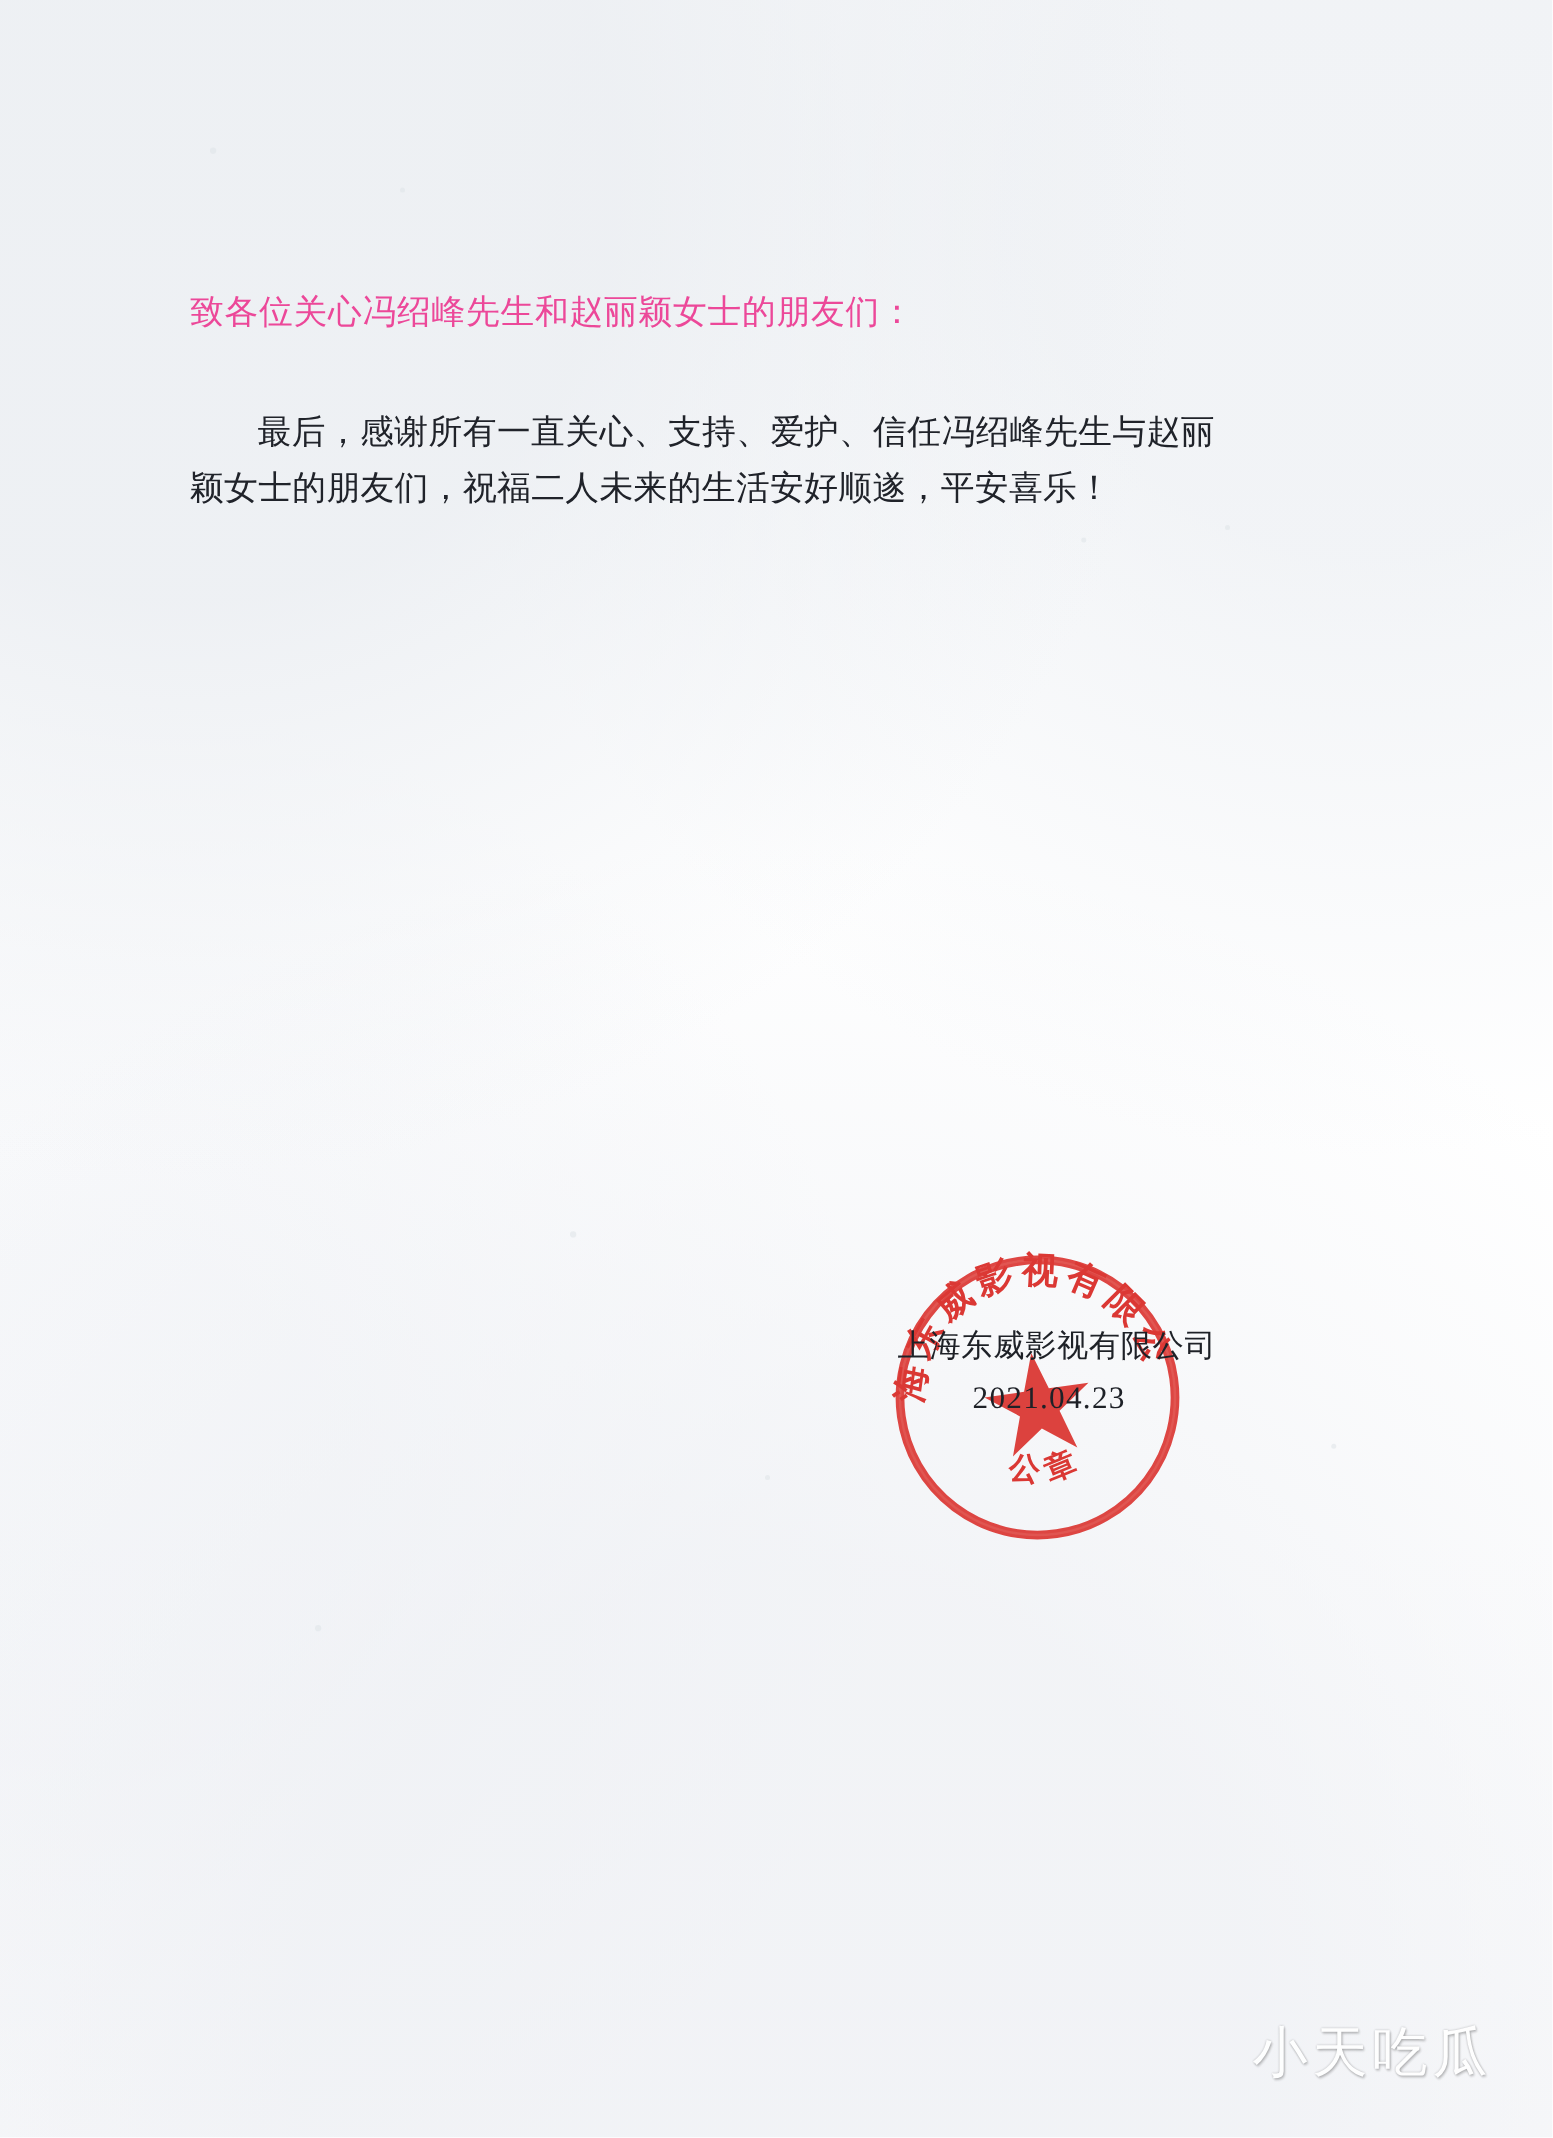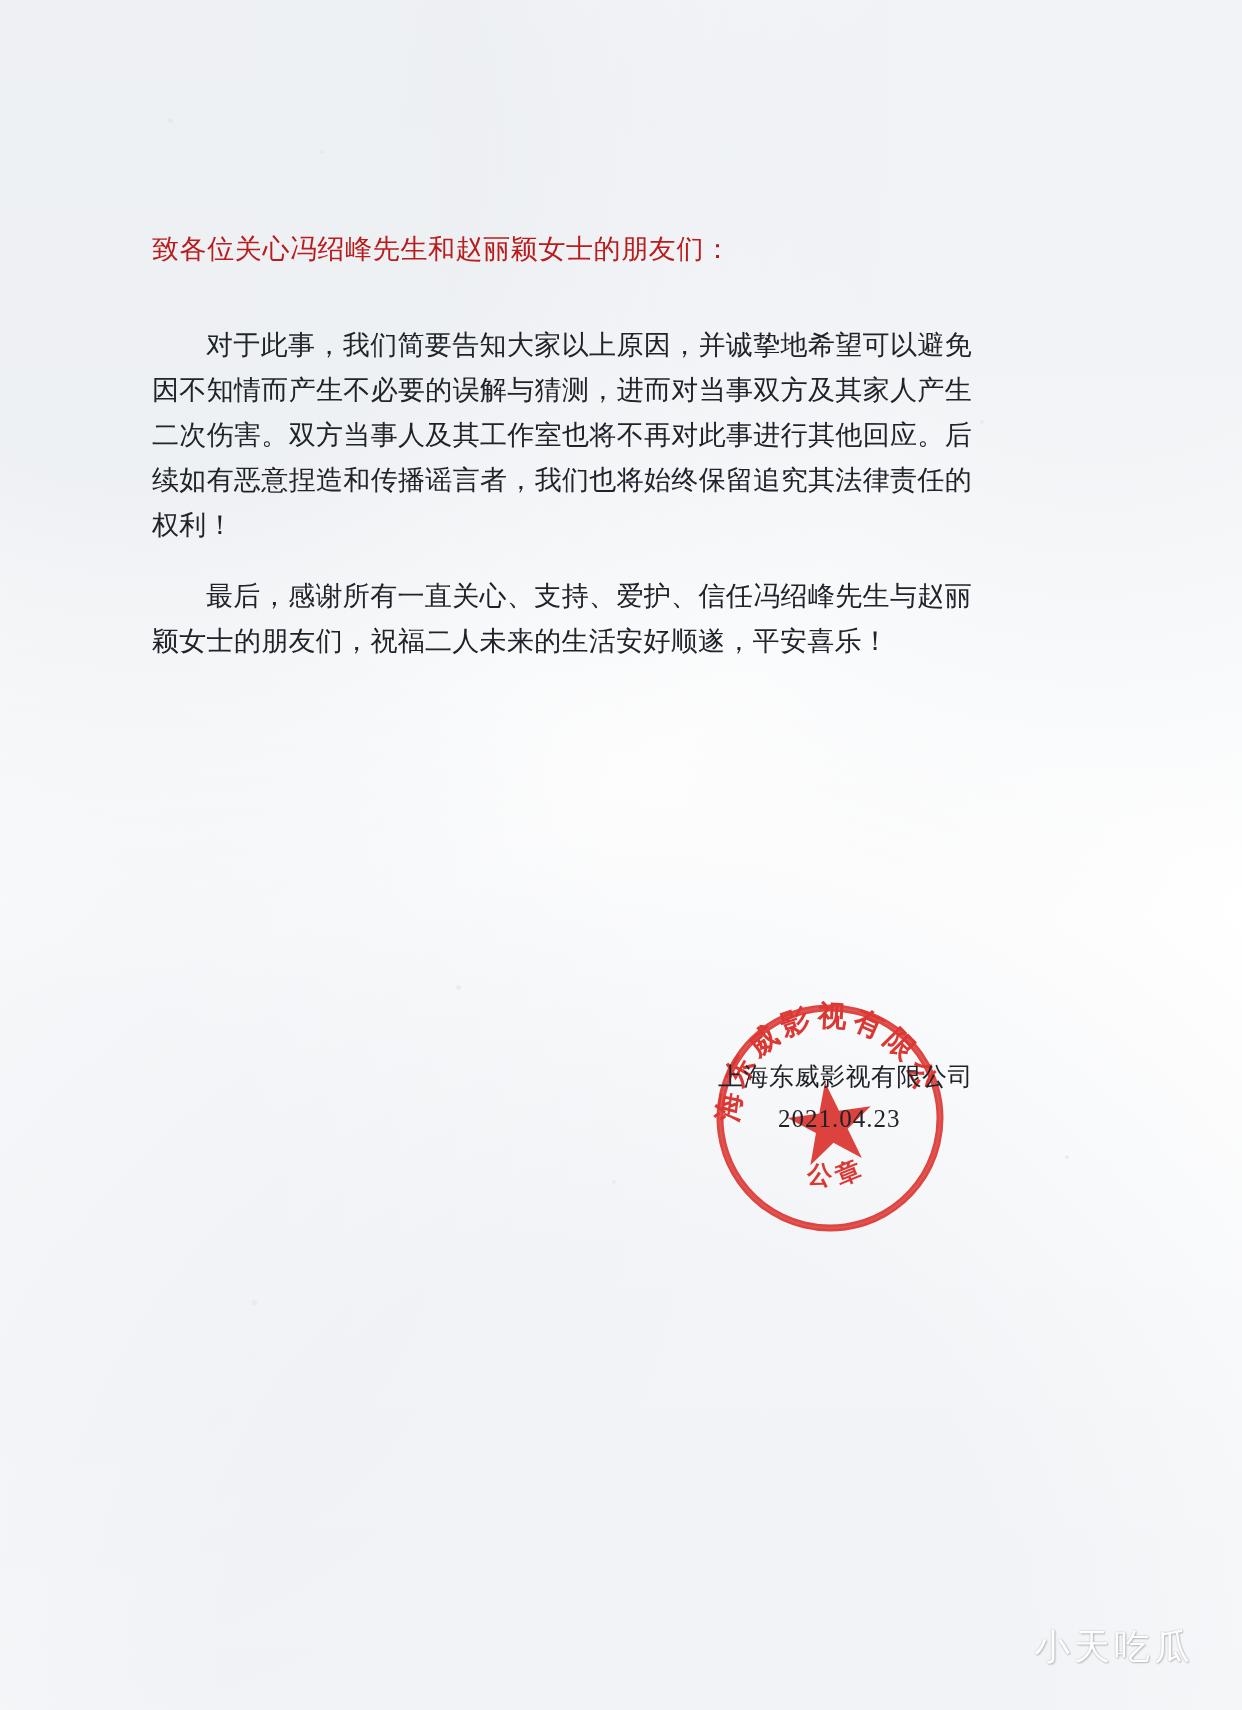--- a/index.html
+++ b/index.html
@@ -30,7 +30,7 @@
   .salutation{
     font-size:27px;
     letter-spacing:.6px;
-    color:#b91c1c;
+    color:#ec4899;
     line-height:1.6;
     margin:0 0 52px 0;
     white-space:nowrap;

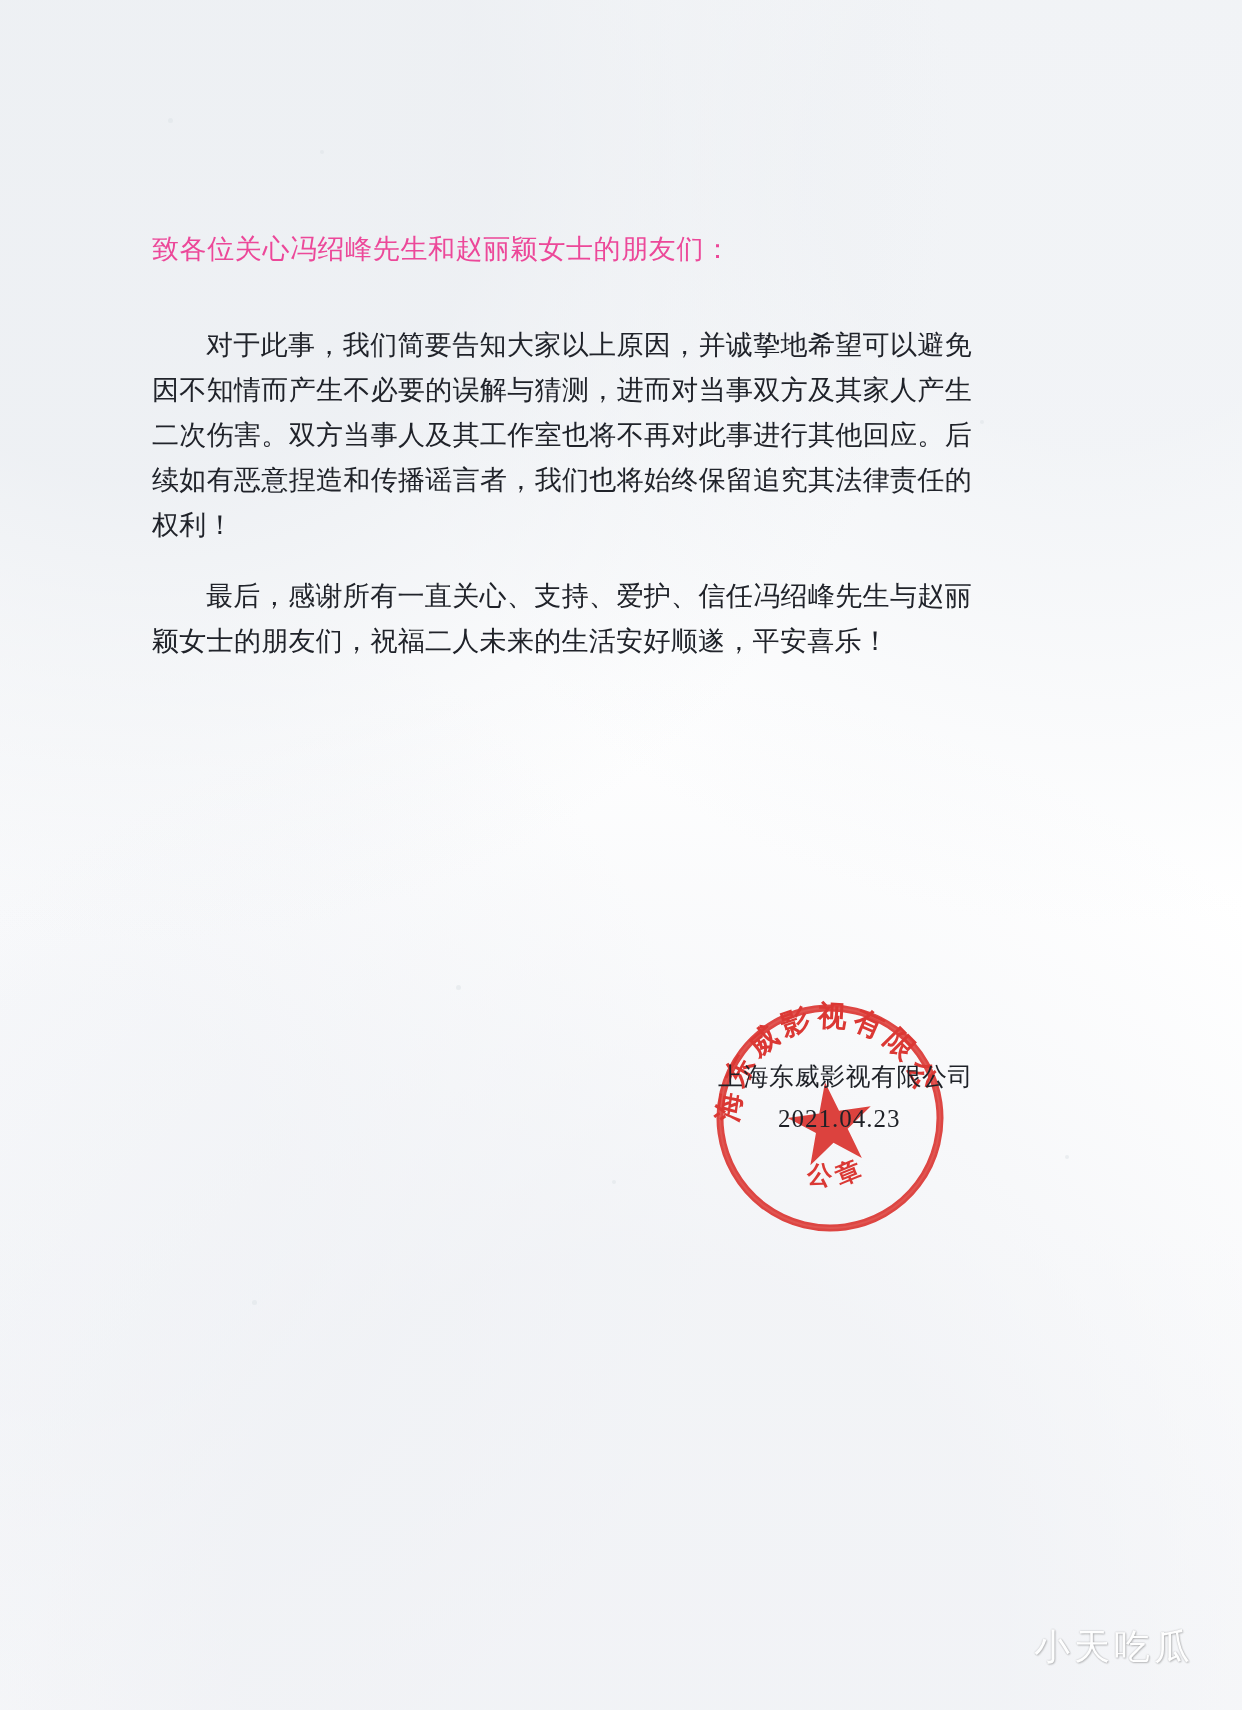--- a/index.html
+++ b/index.html
@@ -115,7 +115,6 @@
 
 
 
-  <p class="para">对于此事，我们简要告知大家以上原因，并诚挚地希望可以避免因不知情而产生不必要的误解与猜测，进而对当事双方及其家人产生二次伤害。双方当事人及其工作室也将不再对此事进行其他回应。后续如有恶意捏造和传播谣言者，我们也将始终保留追究其法律责任的权利！</p>
 
   <p class="para">最后，感谢所有一直关心、支持、爱护、信任冯绍峰先生与赵丽颖女士的朋友们，祝福二人未来的生活安好顺遂，平安喜乐！</p>
 

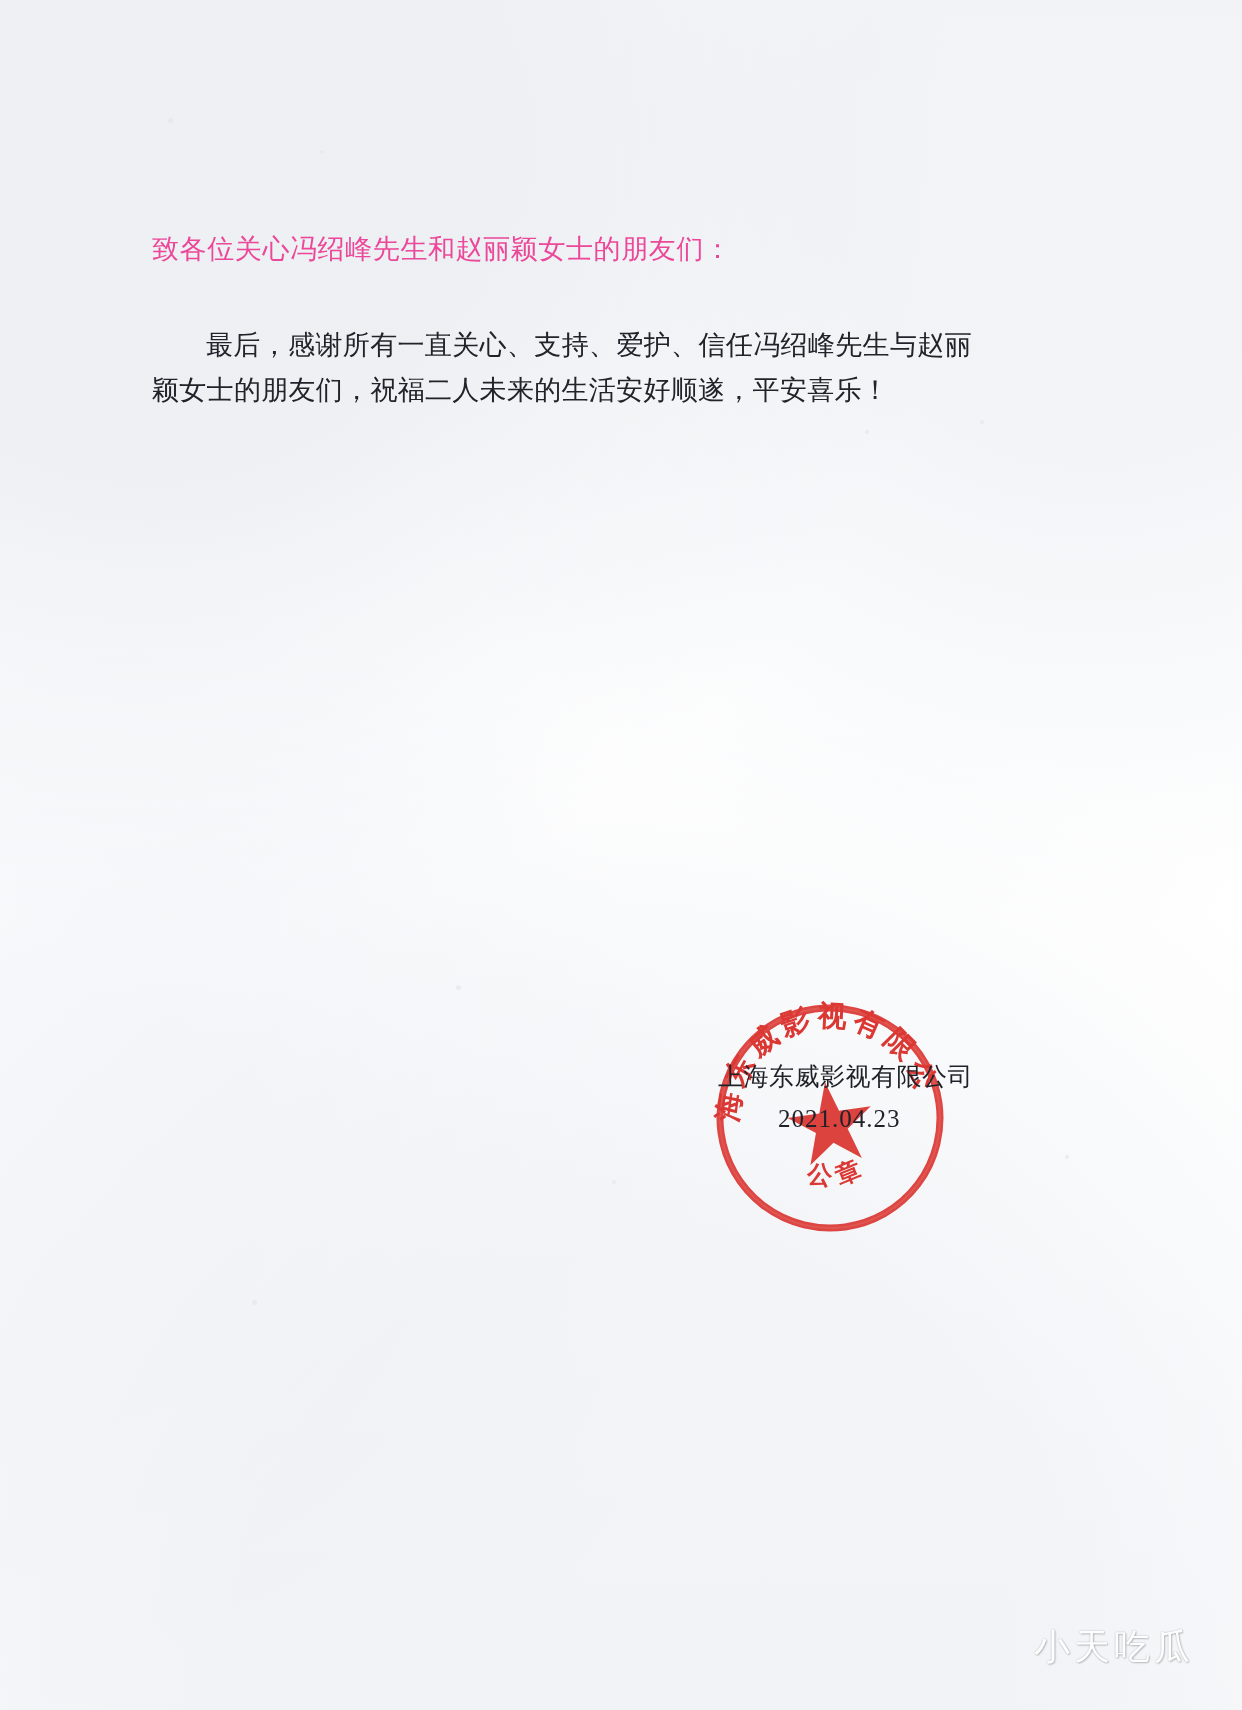--- a/index.html
+++ b/index.html
@@ -84,7 +84,7 @@
   .watermark{
     position:absolute;
     right:48px;bottom:38px;
-    font-size:36px;
+    font-size:44px;
     color:#ffffff;
     letter-spacing:4px;
     font-family:"Liberation Sans","DejaVu Sans",sans-serif;

